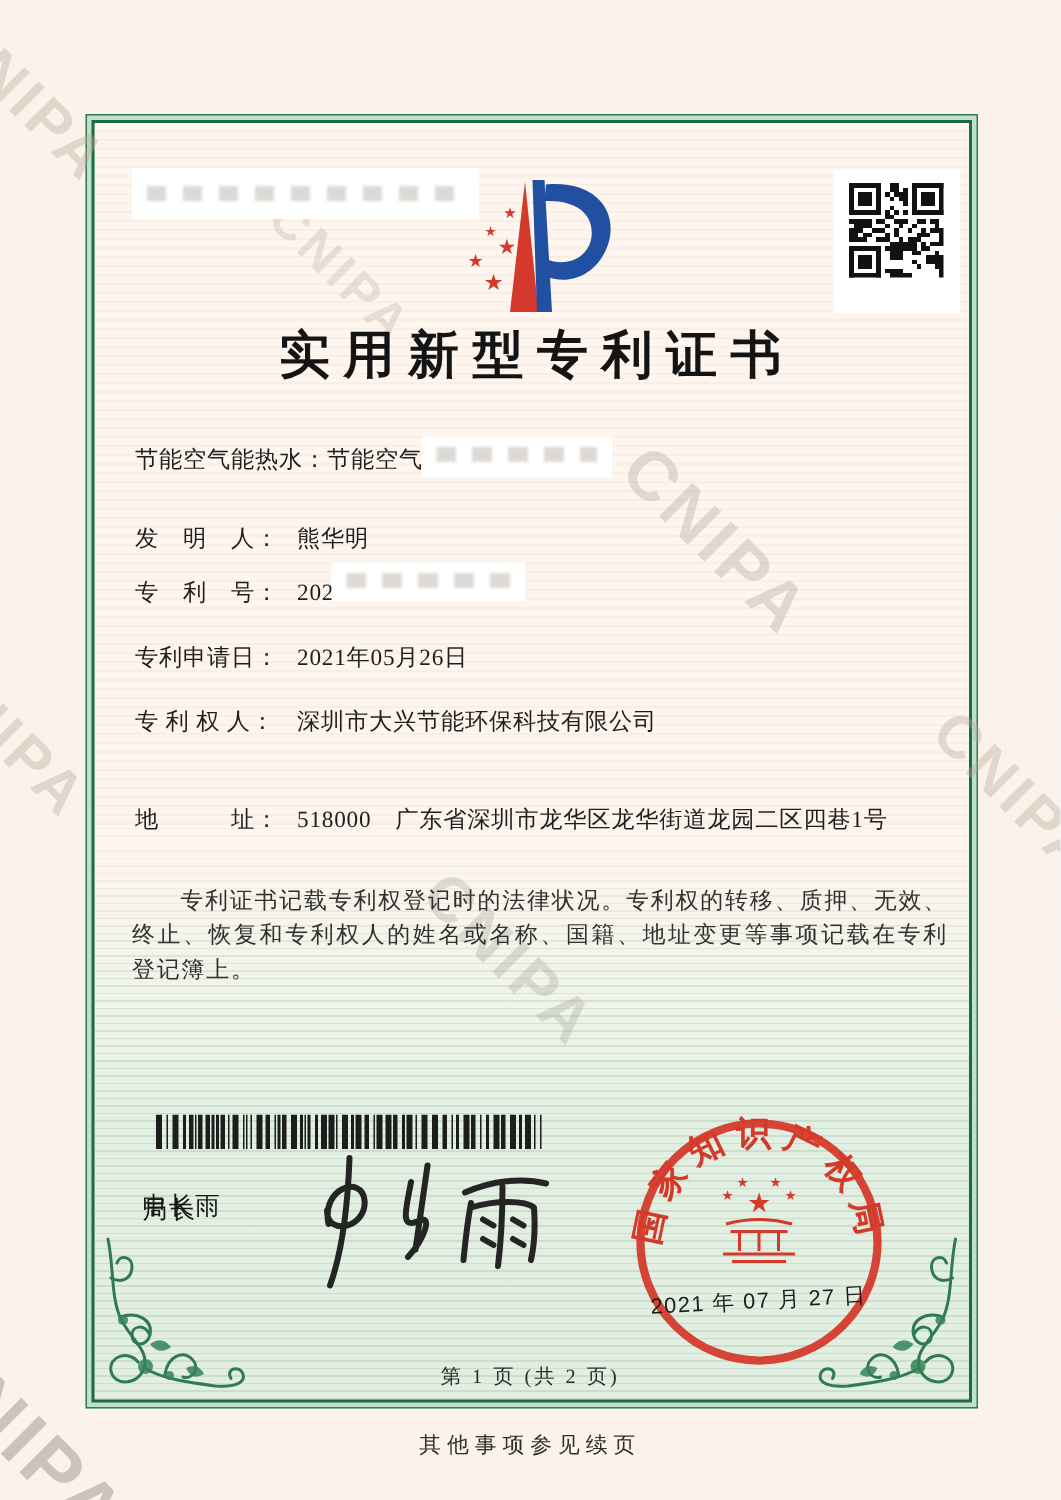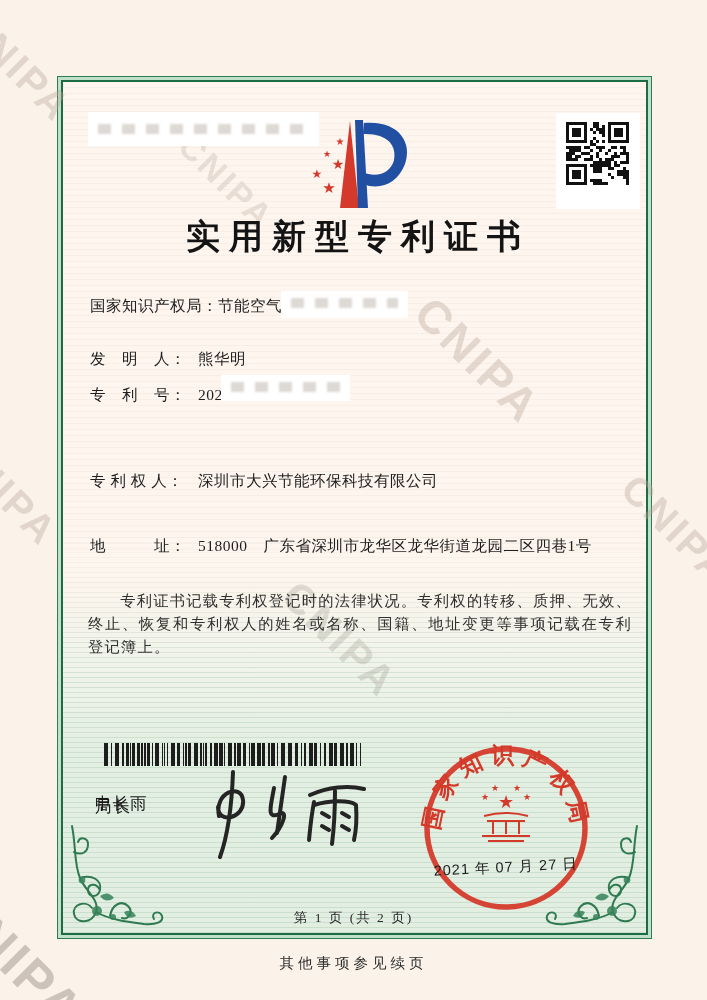--- a/index.html
+++ b/index.html
@@ -308,7 +308,7 @@
     <div class="doc-title">实用新型专利证书</div>
 
     <div class="row r1">
-      <span class="label">国家知识产权局：</span><span class="value">节能空气能热水</span>
+      <span class="label">节能空气能热水：</span><span class="value">节能空气能热水</span>
     </div>
     <div class="redact redact-name">
         <span class="ghost"></span>

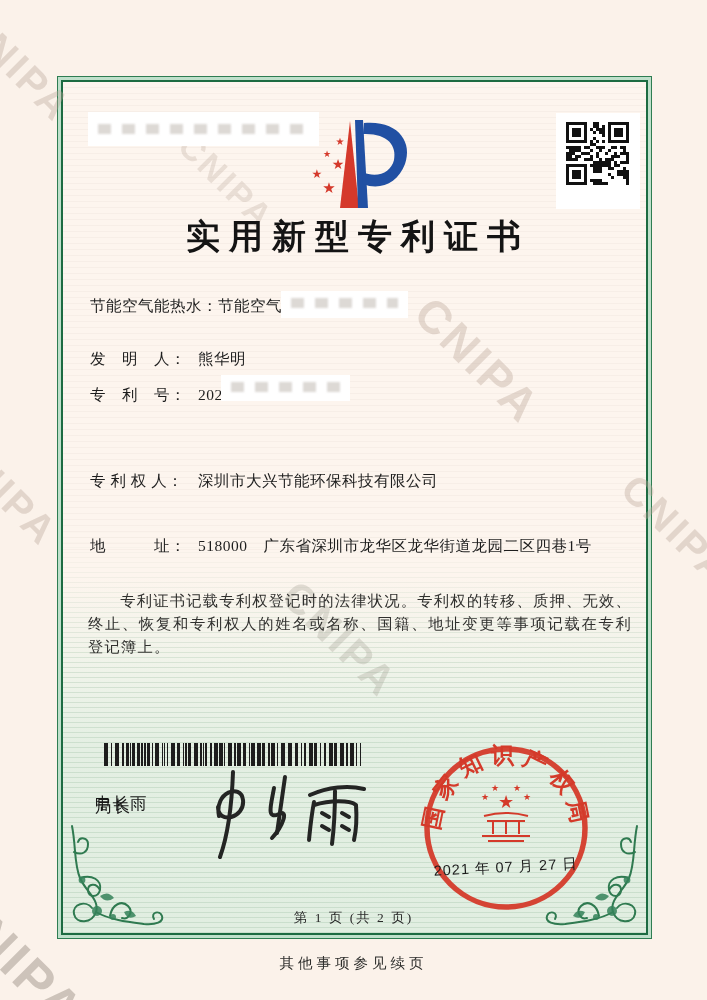--- a/index.html
+++ b/index.html
@@ -325,6 +325,9 @@
         <span class="ghost"></span>
       </div>
 
+    <div class="row r4">
+      <span class="label">专利申请日：</span><span class="value">2021年05月26日</span>
+    </div>
 
     <div class="row r5">
       <span class="label">专 利 权 人：</span><span class="value">深圳市大兴节能环保科技有限公司</span>

